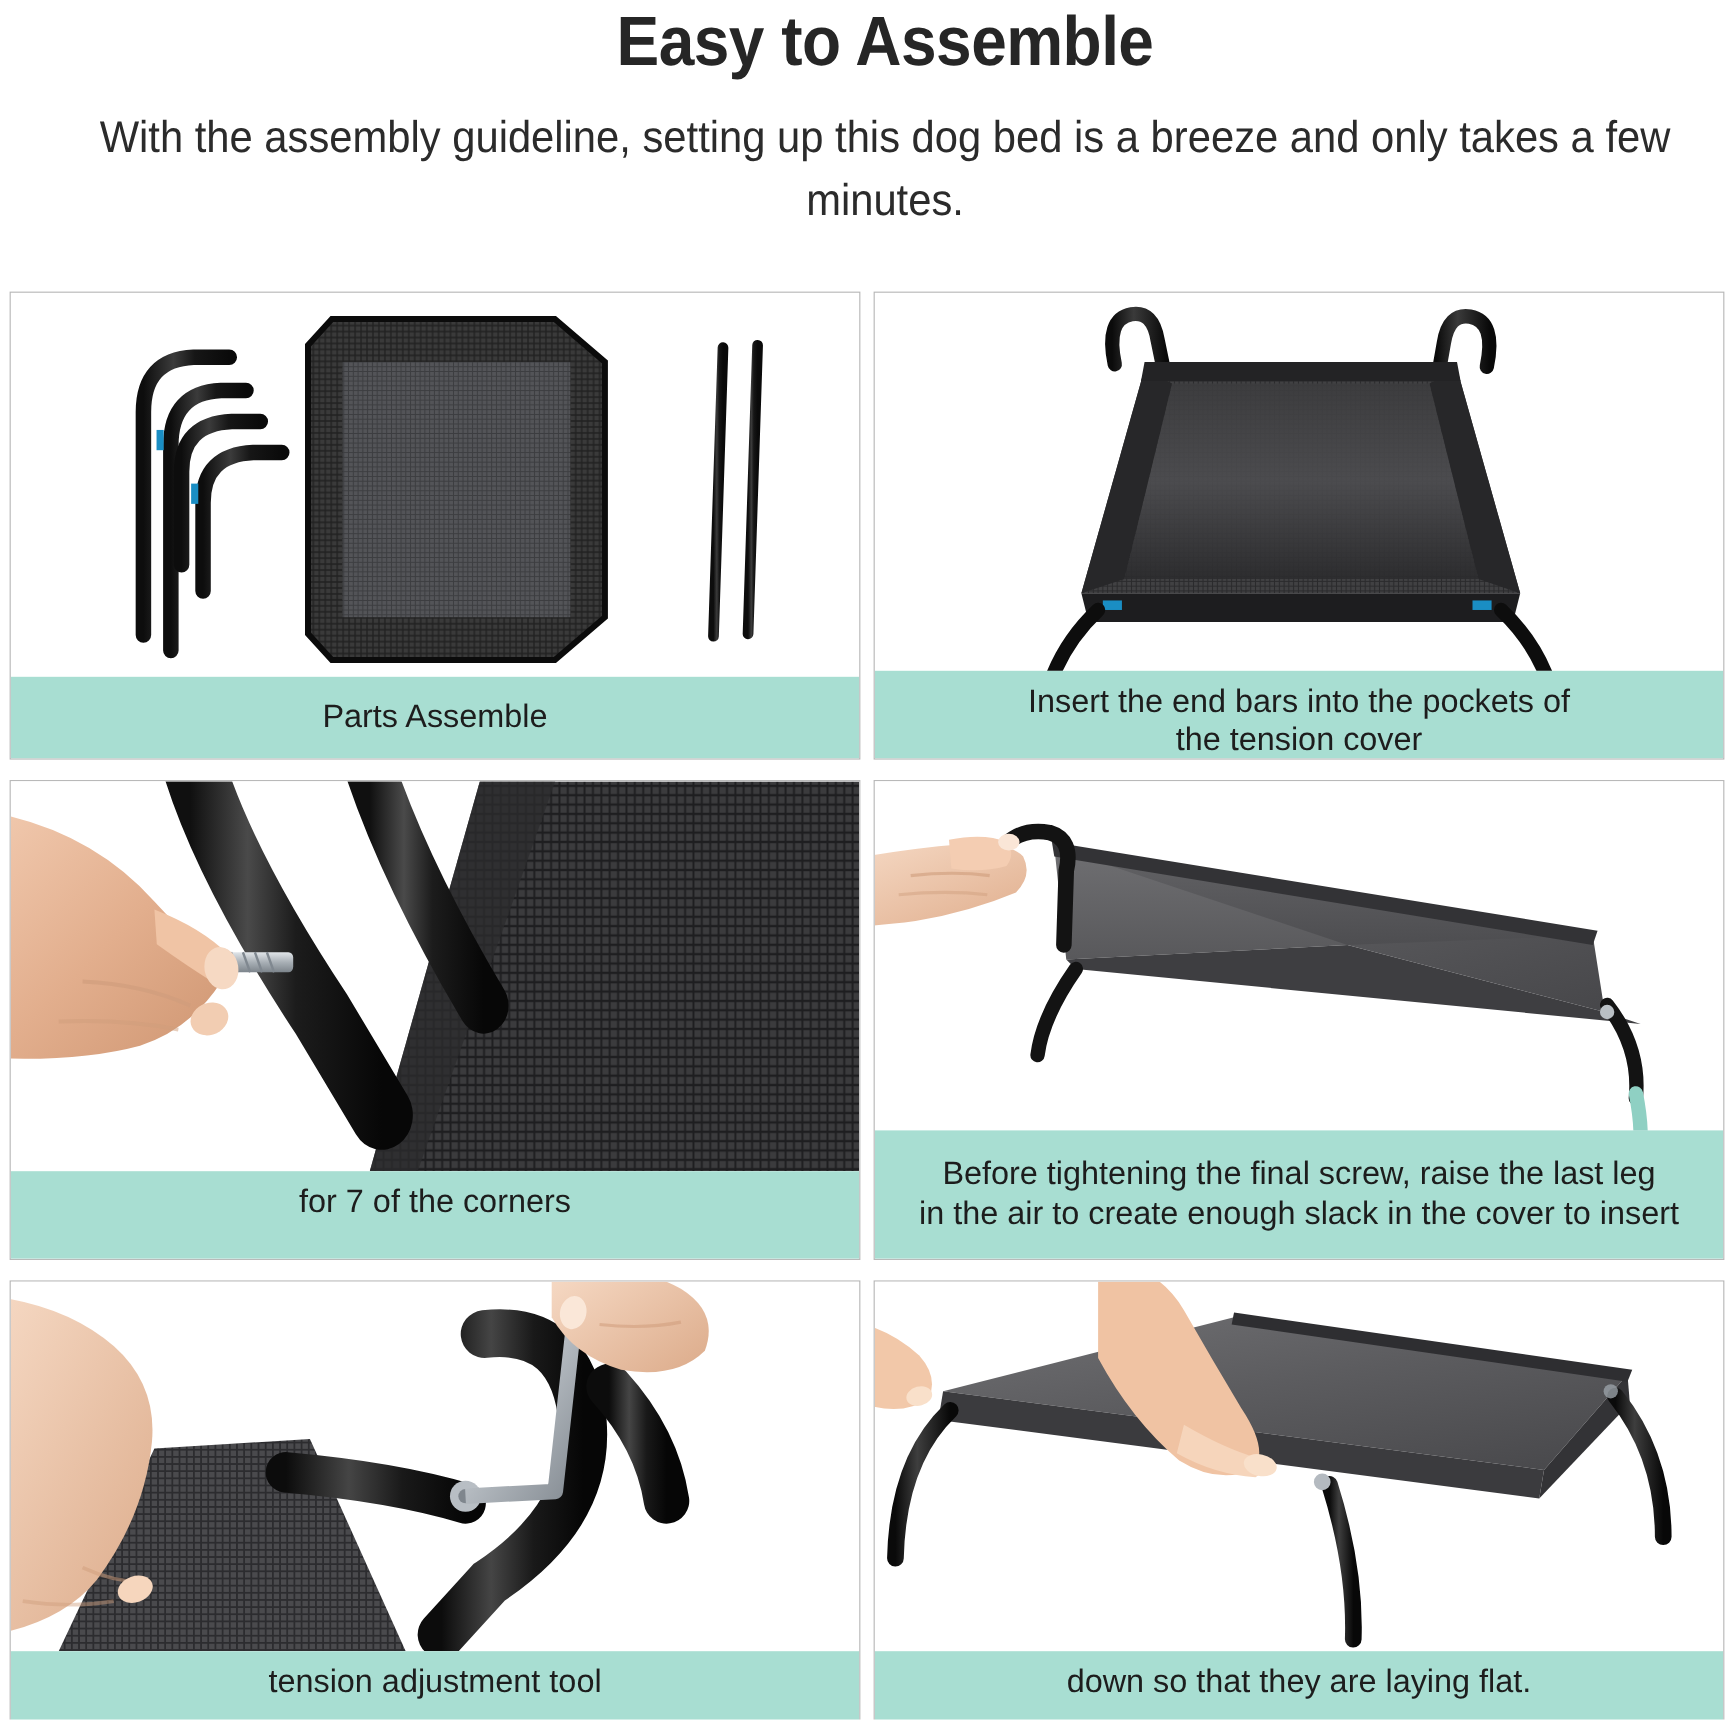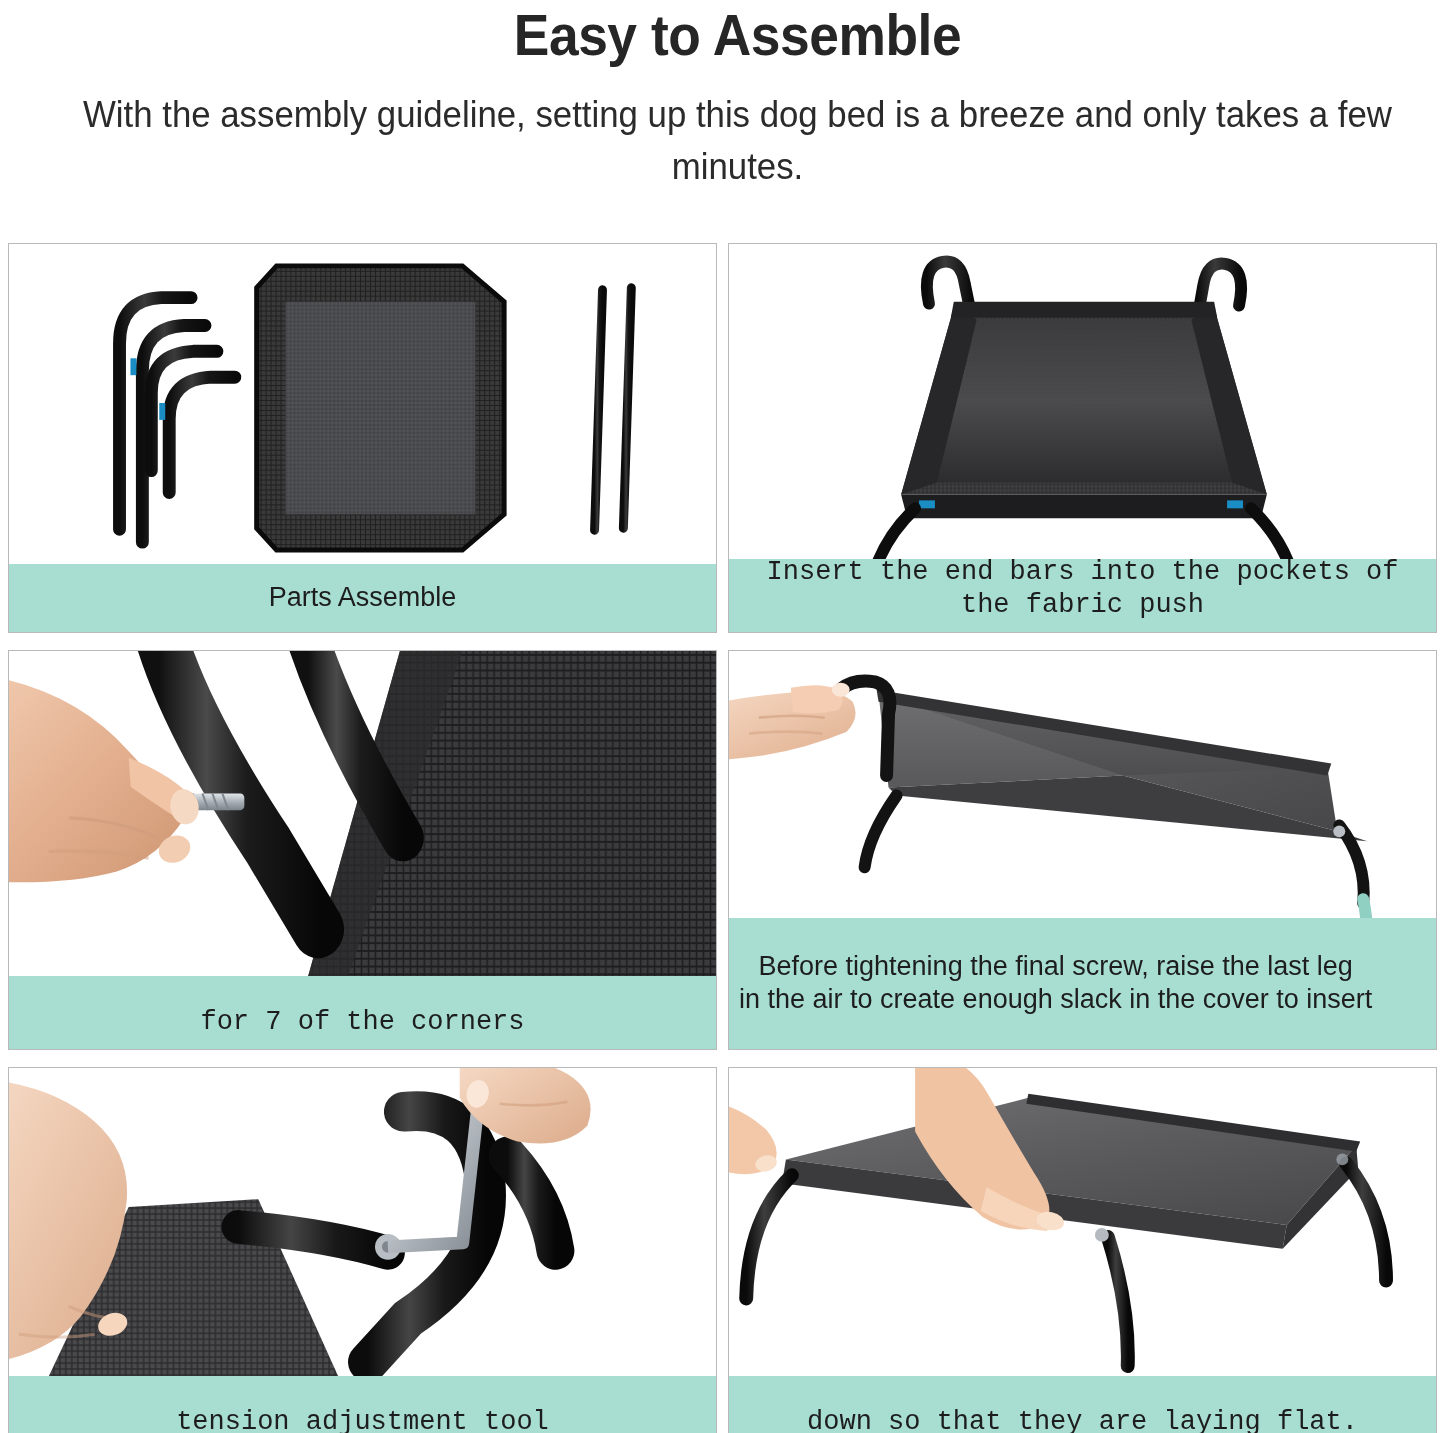--- a/index.html
+++ b/index.html
@@ -55,7 +55,7 @@
     position:relative;z-index:3;
   }
   .cap-1{height:68px;display:flex;align-items:center;justify-content:center;}
-  .cap-2{height:73px;display:flex;align-items:flex-end;justify-content:center;font-family:Liberation Mono, monospace;}
+  .cap-2{height:73px;display:flex;align-items:flex-start;justify-content:center;}
   .cap-3{height:131px;display:flex;align-items:center;}
   .caption span{display:block;}
   

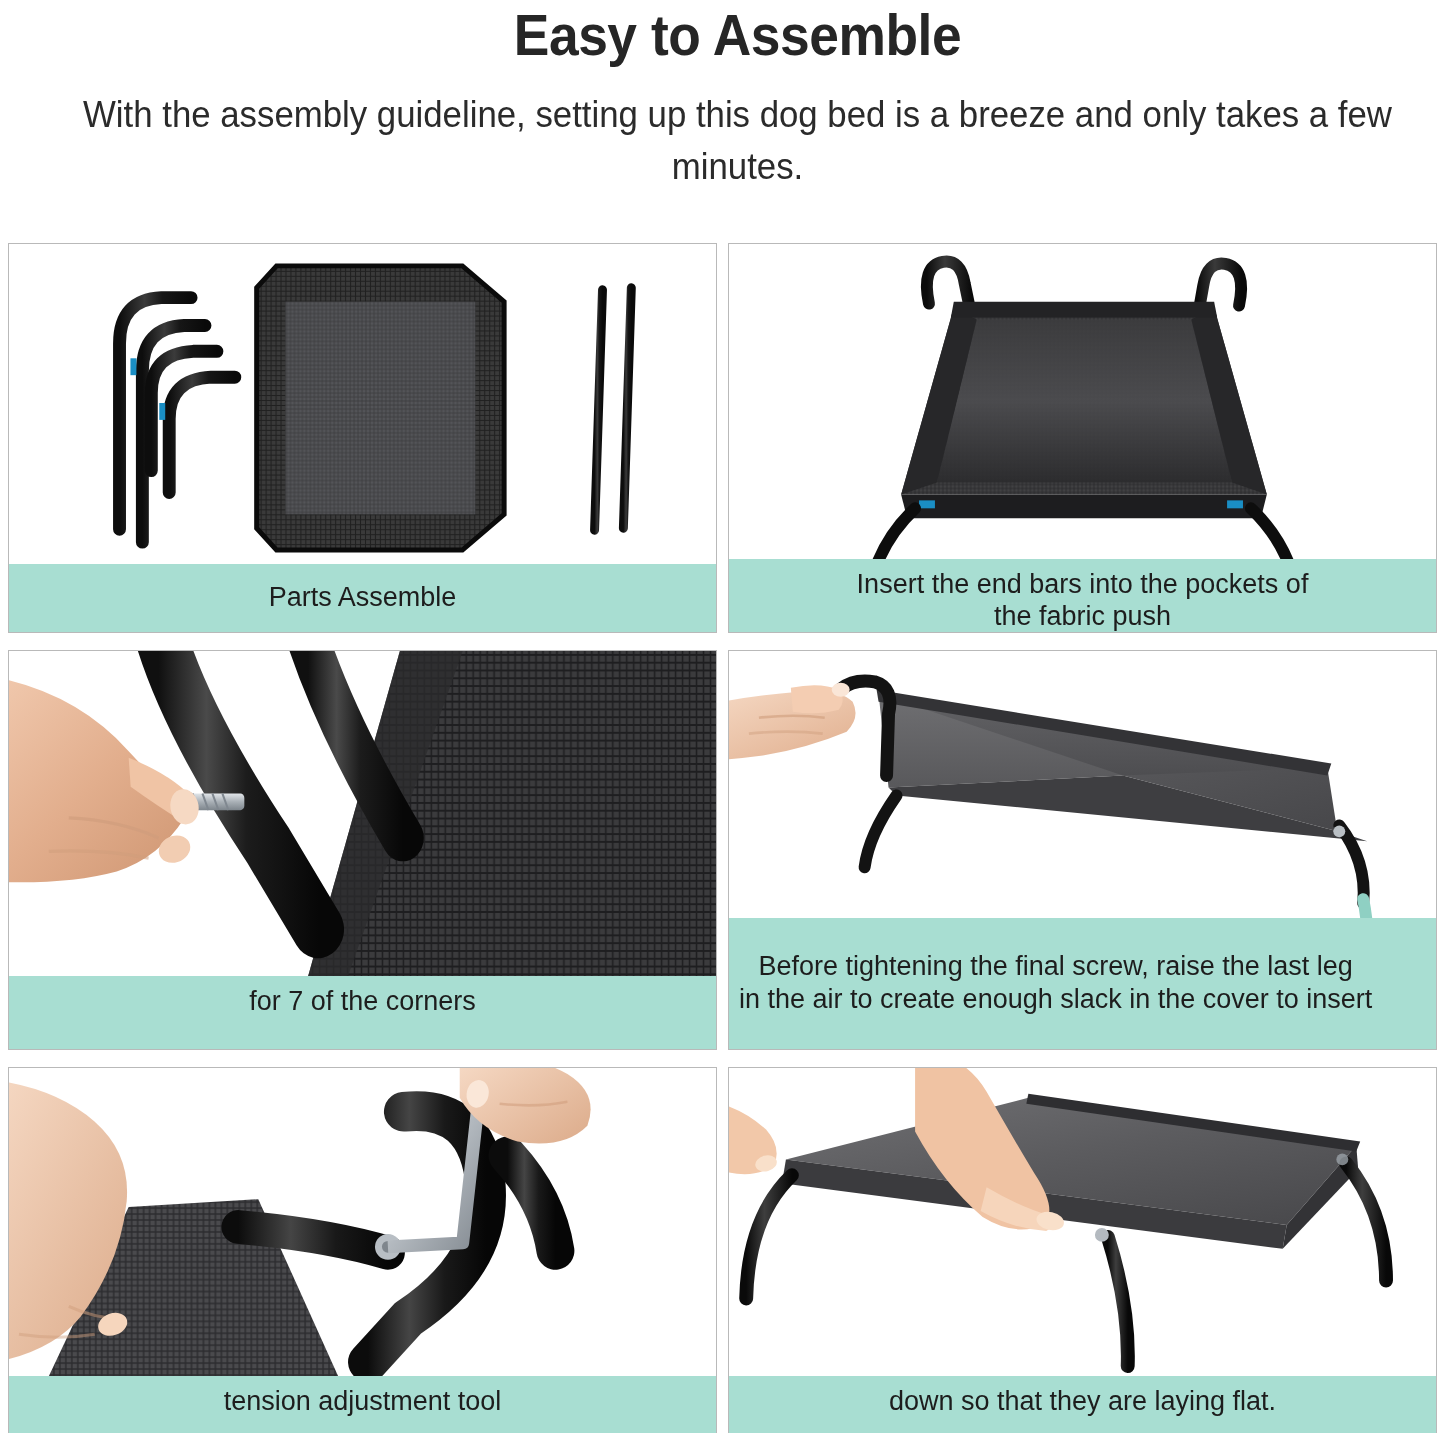--- a/index.html
+++ b/index.html
@@ -171,7 +171,7 @@
         <div class="caption cap-2">
           <div>
             <span>Insert the end bars into the pockets of</span>
-            <span>the fabric push</span>
+            <span>the tension cover</span>
           </div>
         </div>
       </div>

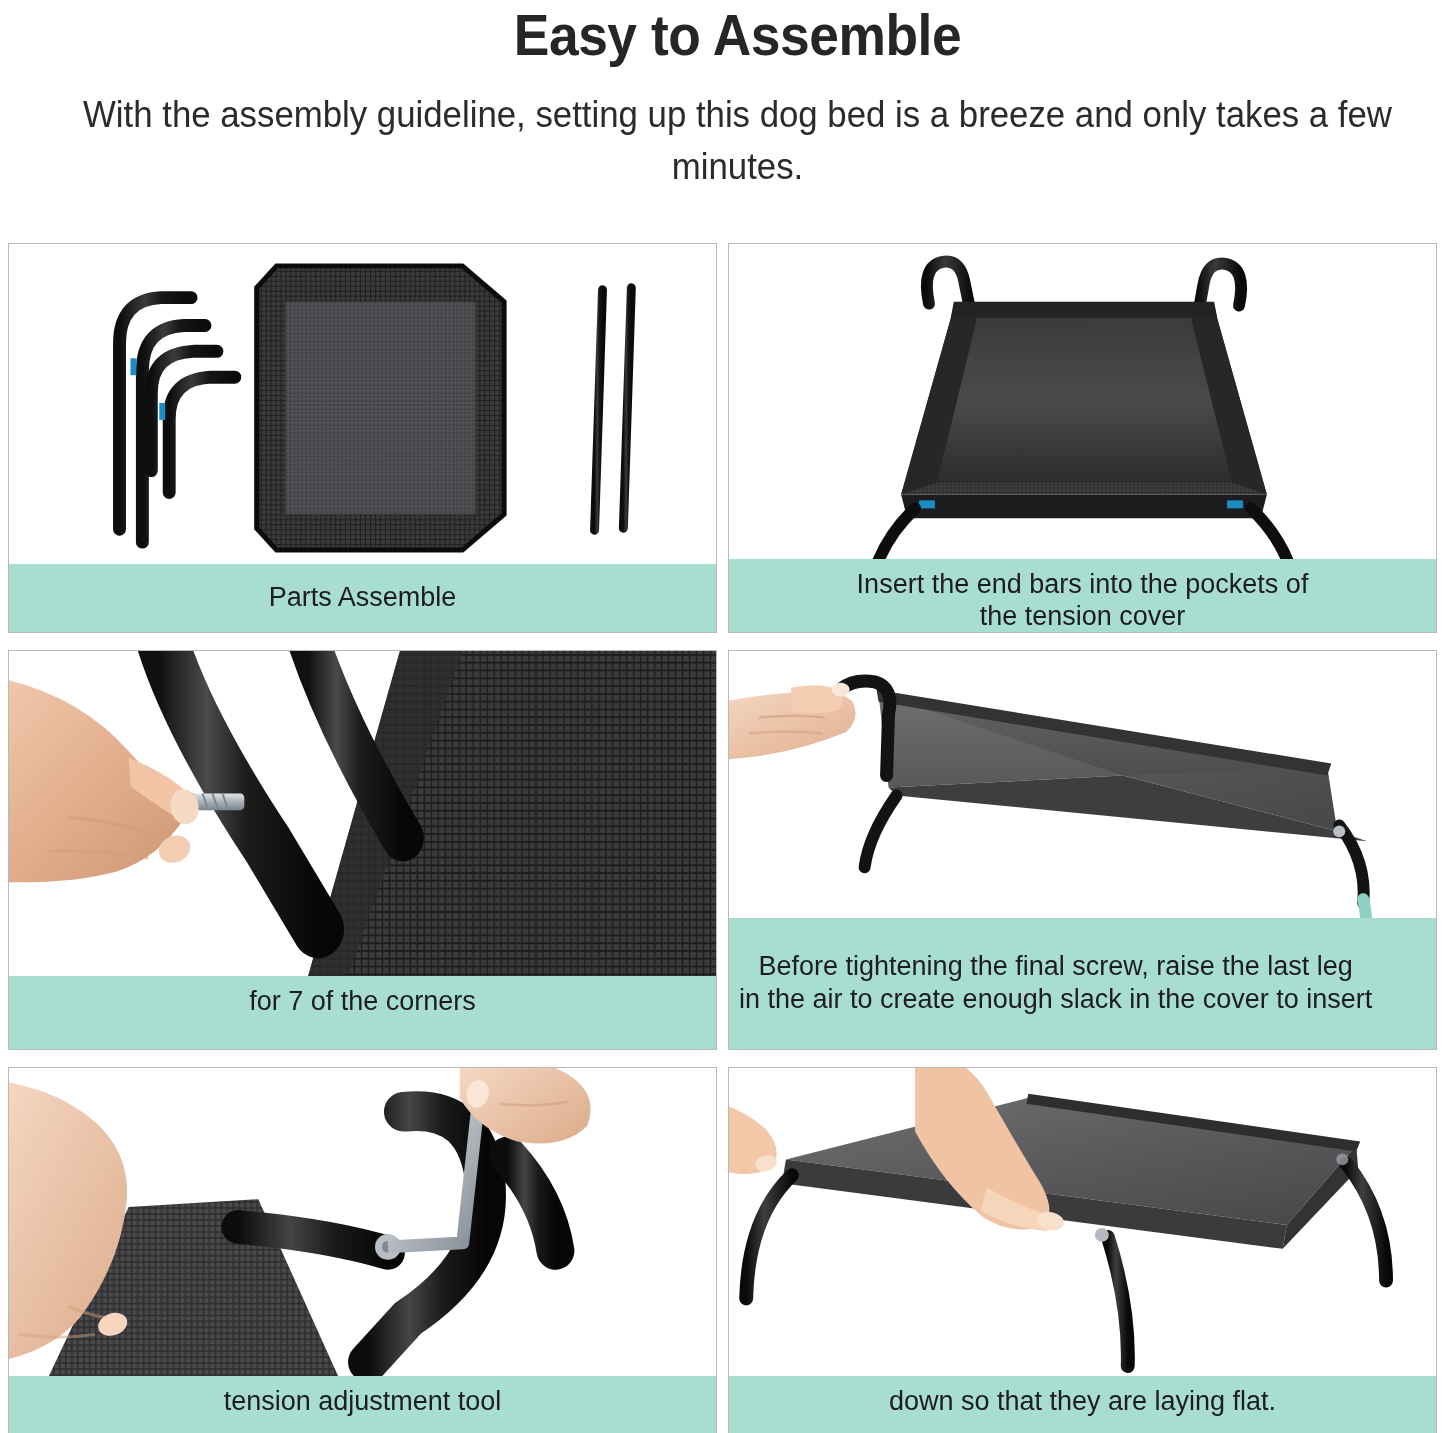--- a/index.html
+++ b/index.html
@@ -56,7 +56,7 @@
   }
   .cap-1{height:68px;display:flex;align-items:center;justify-content:center;}
   .cap-2{height:73px;display:flex;align-items:flex-start;justify-content:center;}
-  .cap-3{height:131px;display:flex;align-items:center;}
+  .cap-3{height:107px;display:flex;align-items:center;justify-content:center;}
   .caption span{display:block;}
   
   .spill{position:absolute;left:0;top:0;width:100%;height:100%;z-index:4;pointer-events:none;}

